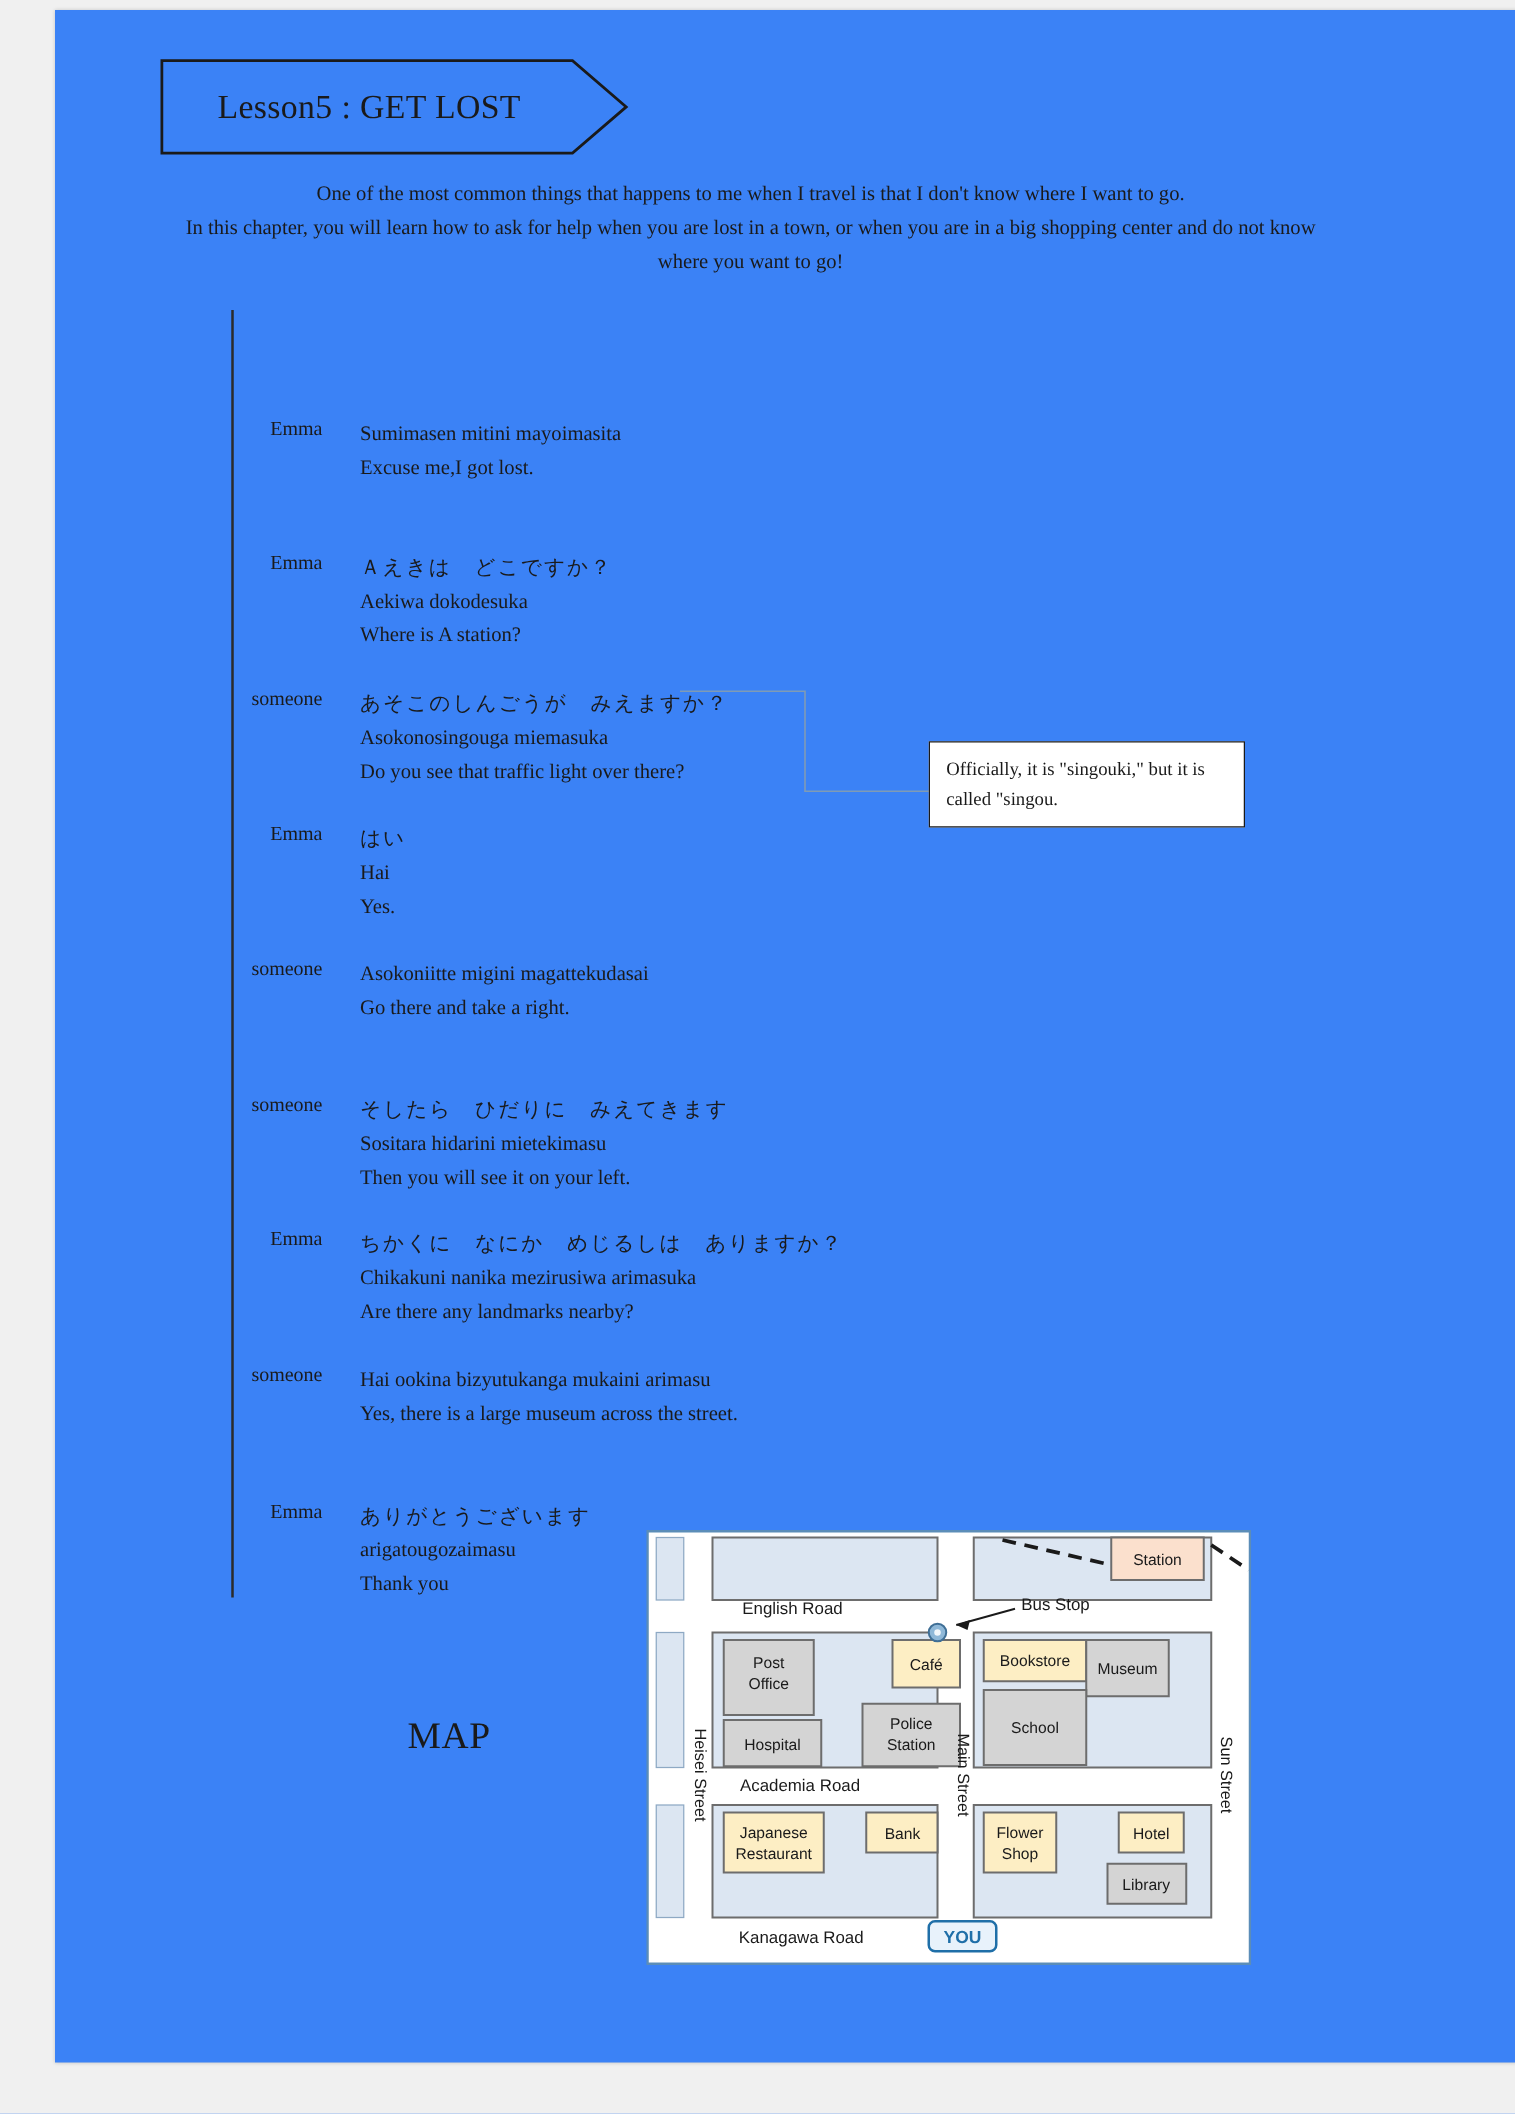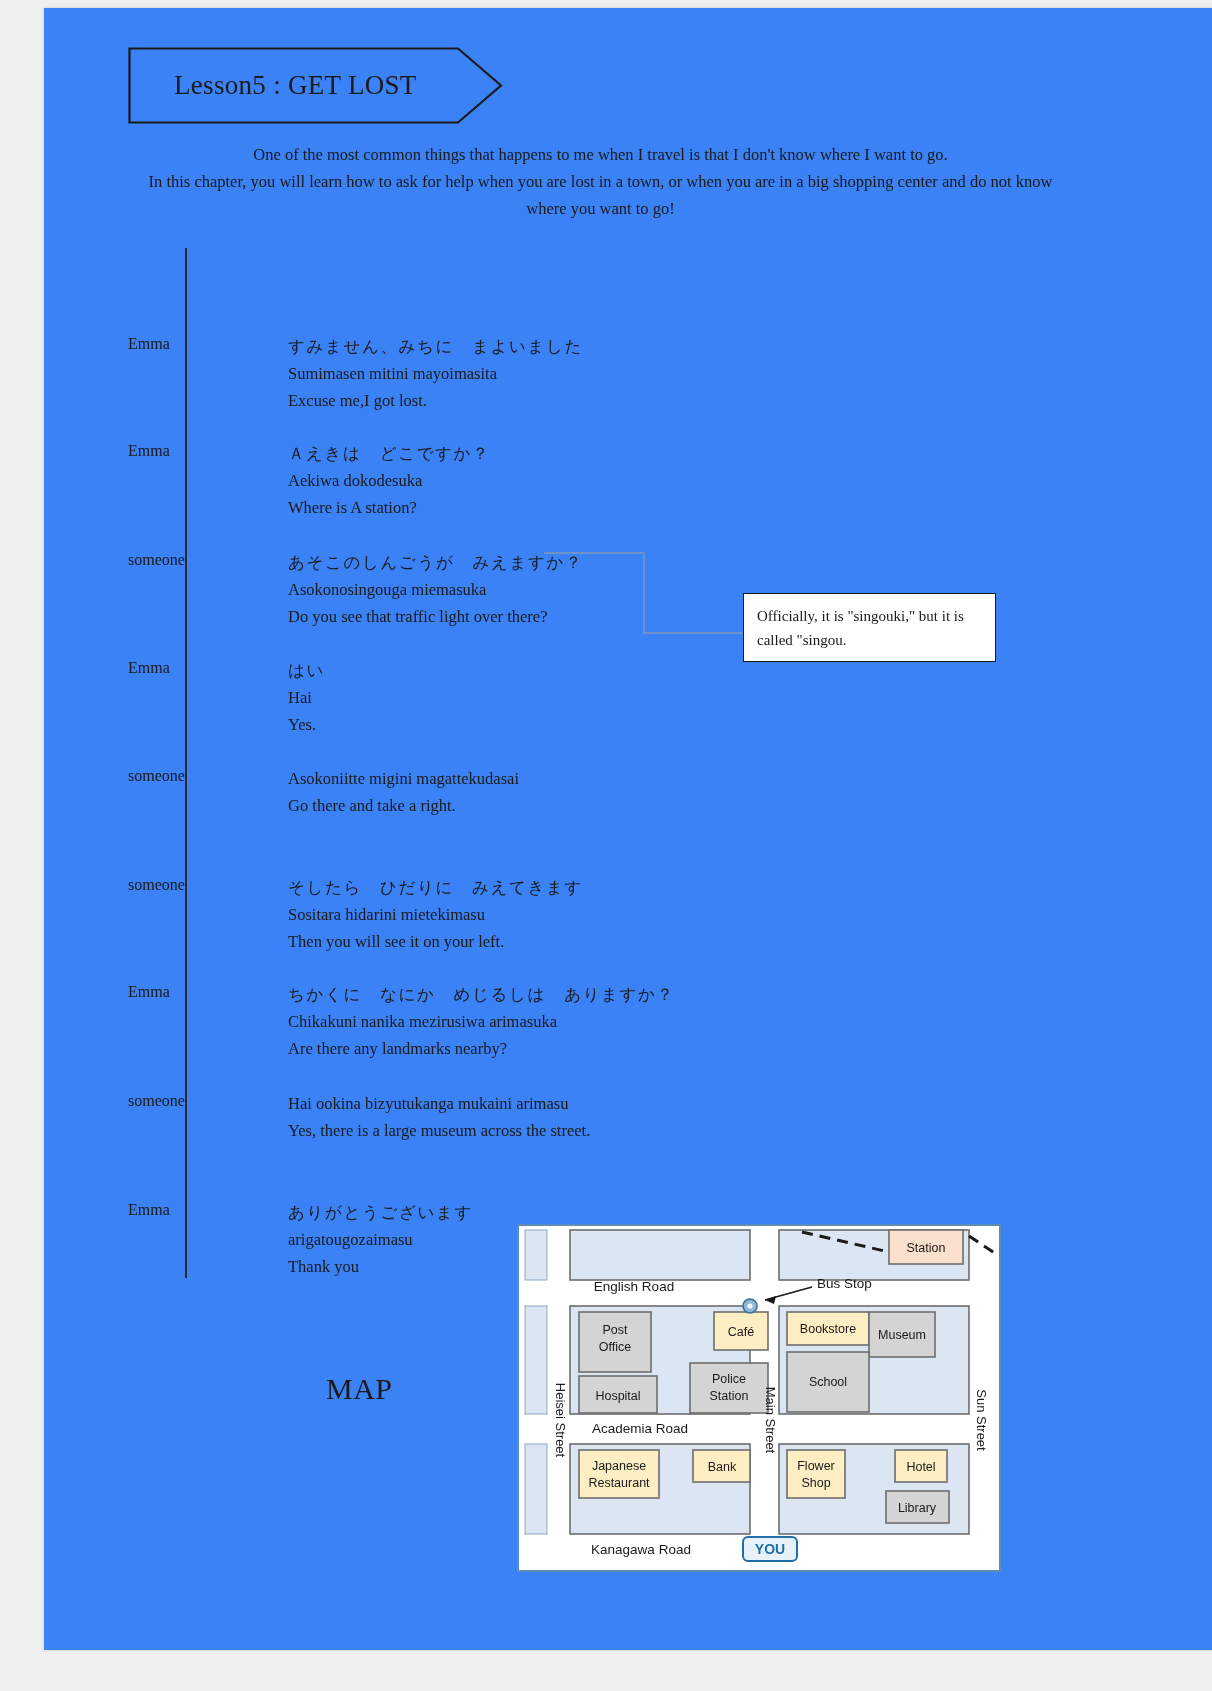--- a/index.html
+++ b/index.html
@@ -73,7 +73,7 @@
     position: absolute;
     left: 0; top: 2px;
     width: 130px;
-    text-align: left;
+    text-align: right;
     font-size: 16px;
     color: #1a1a1a;
   }

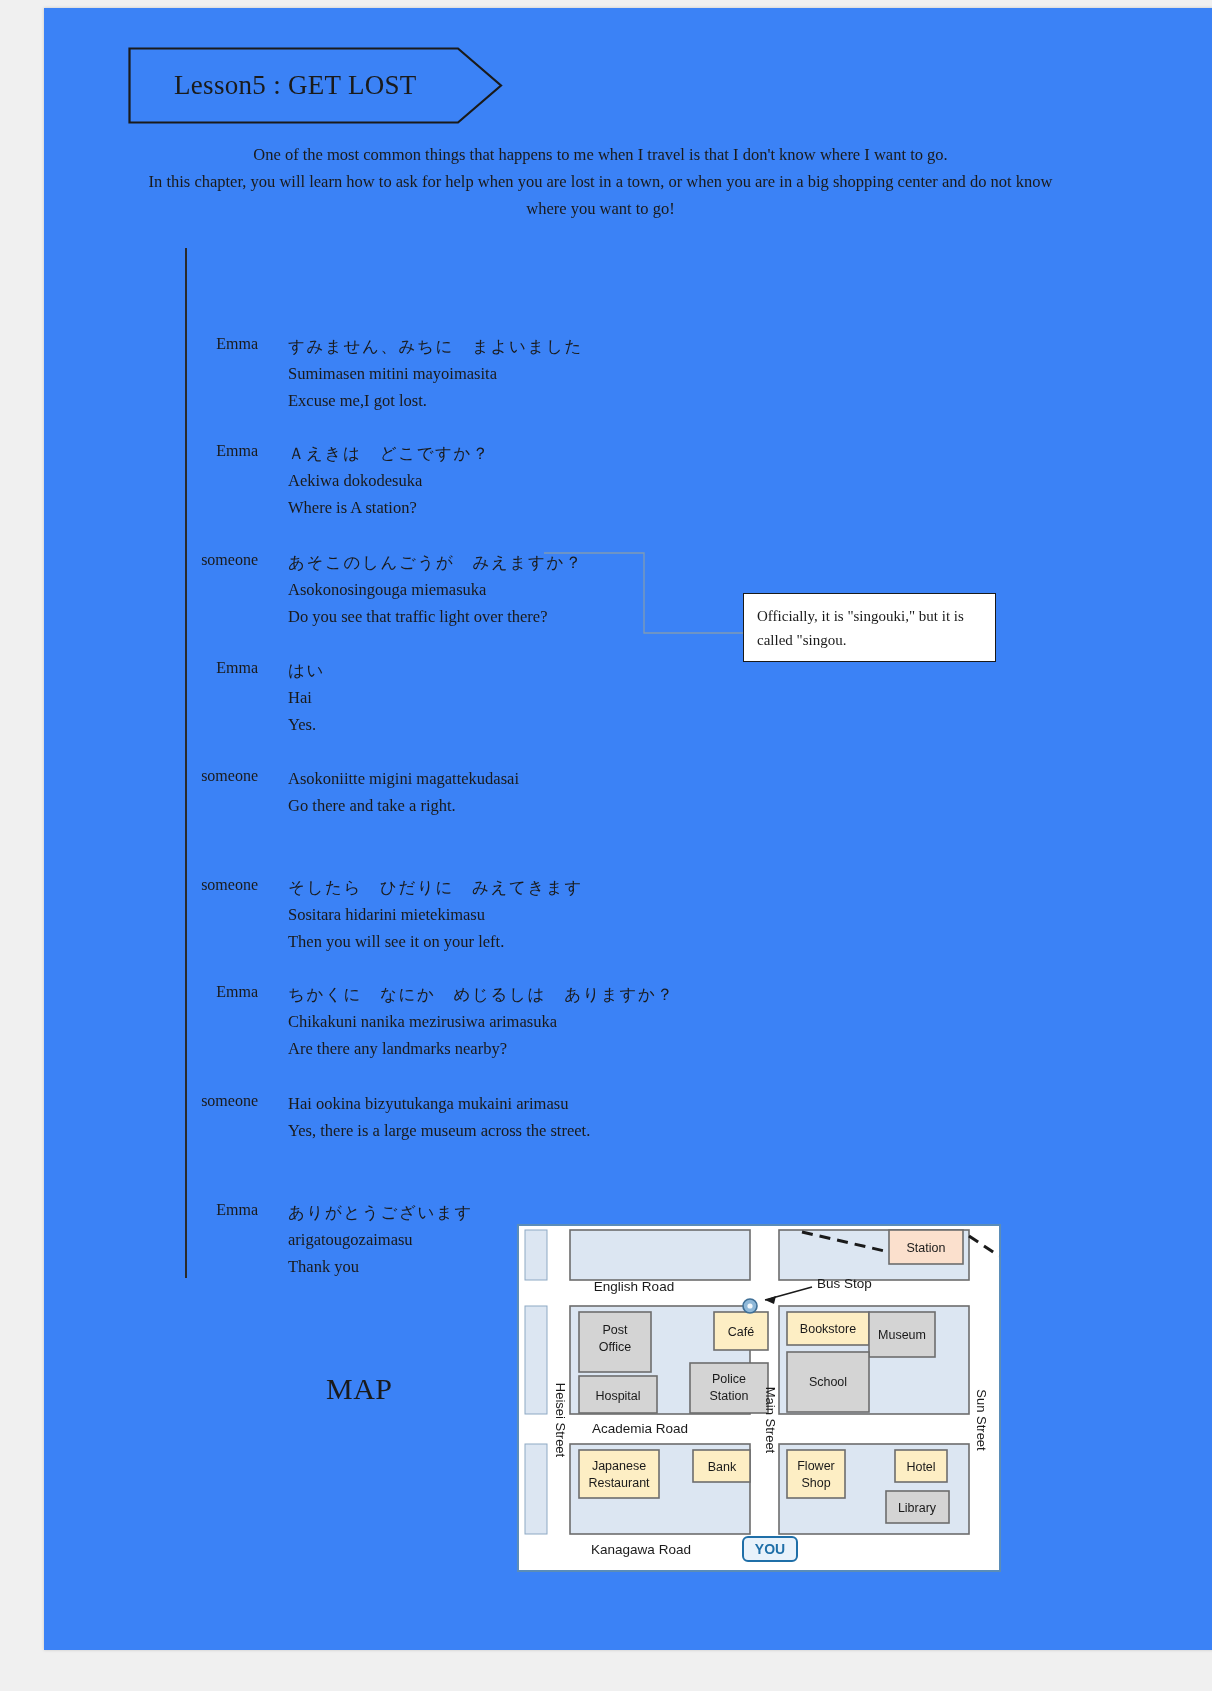--- a/index.html
+++ b/index.html
@@ -151,7 +151,6 @@
     <div class="turn" style="top:85px">
       <div class="speaker">Emma</div>
       <div class="lines">
-        <div class="jp">すみません、みちに　まよいました</div>
         <div class="romaji">Sumimasen mitini mayoimasita</div>
         <div class="eng">Excuse me,I got lost.</div>
       </div>

